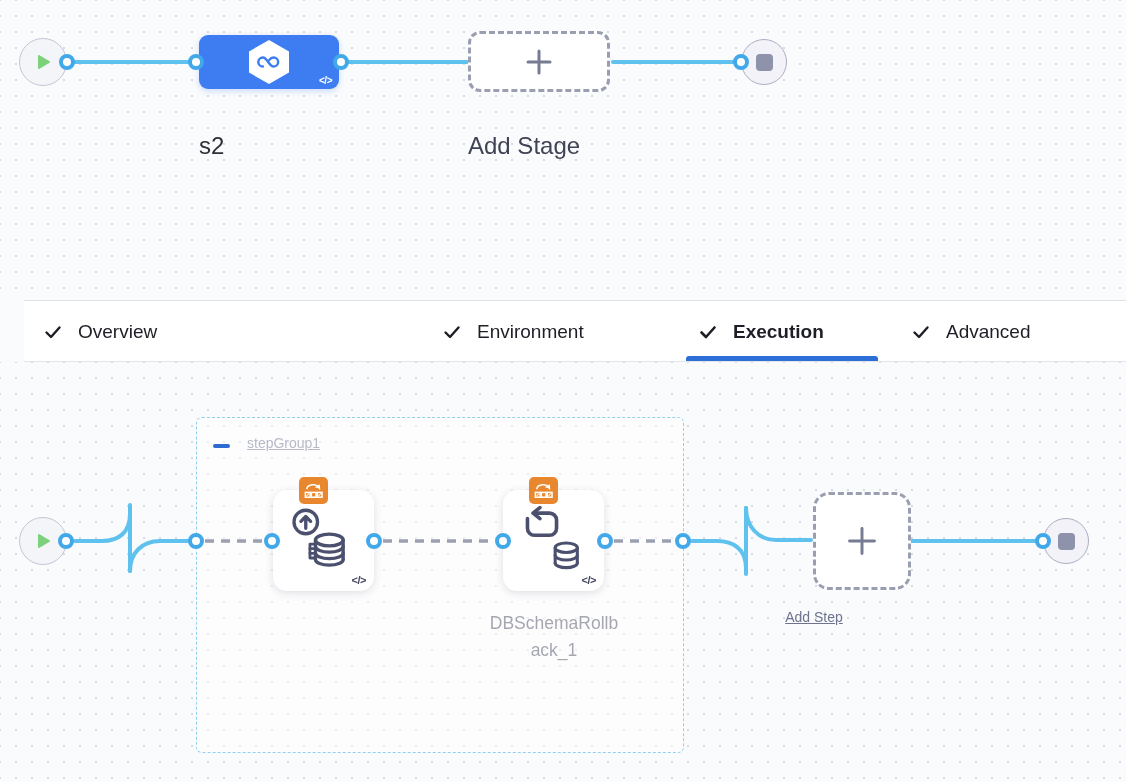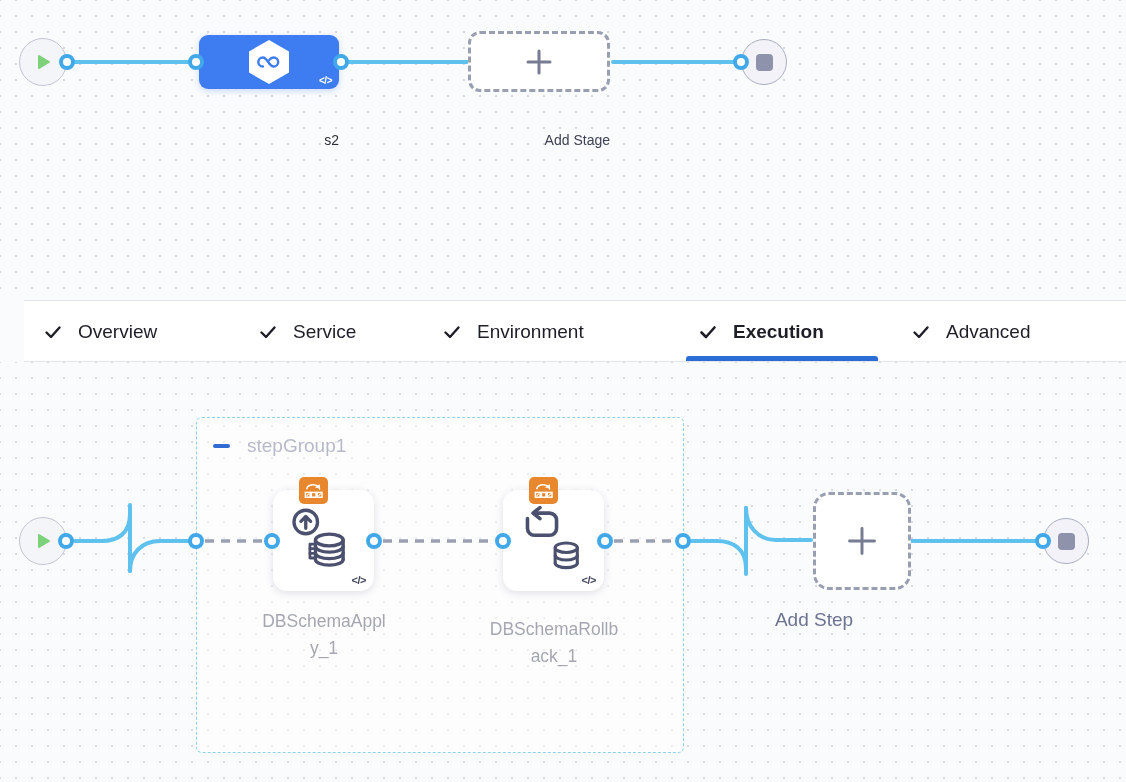--- a/index.html
+++ b/index.html
@@ -44,7 +44,7 @@
   #add-step-box { left:813px; top:130px; width:98px; height:98px; border-radius:16px; }
 
   
-  .node-label { position:absolute; text-align:right; color:#3f4353; font-size:14px; }
+  .node-label { position:absolute; text-align:left; color:#3f4353; font-size:24px; }
   .node-label.dark { color:#2e2f37; }
   .step-label { position:absolute; text-align:center; color:#4a4d60; font-size:17.5px;
     line-height:1.55; white-space:pre-line; }

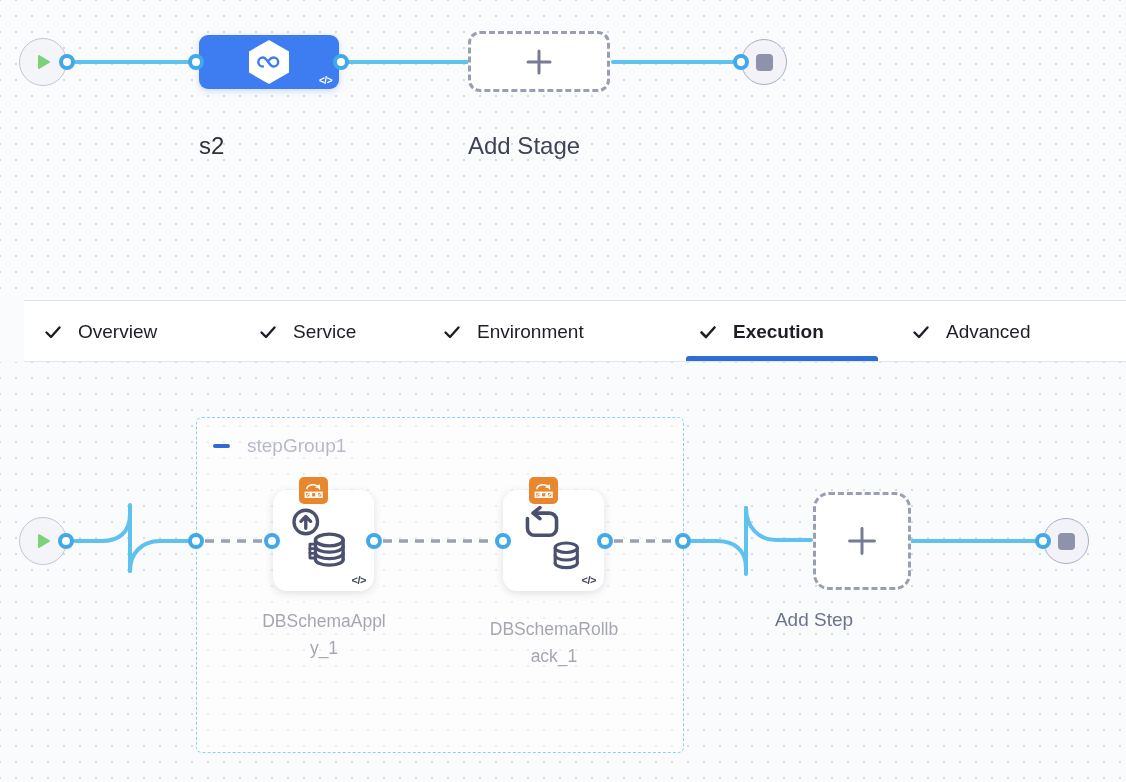--- a/index.html
+++ b/index.html
@@ -129,12 +129,6 @@
     <span class="tab-label">Overview</span>
   </div>
 
-  <div class="tab" style="left:233px;">
-    <svg width="22" height="22" viewBox="0 0 22 22">
-      <path d="M4.5 11.5 L9 16 L17.5 6.5" fill="none" stroke="#1d1e26" stroke-width="2.4" stroke-linecap="round" stroke-linejoin="round"></path>
-    </svg>
-    <span class="tab-label">Service</span>
-  </div>
 
   <div class="tab" style="left:417px;align-items:center;">
     <svg width="22" height="22" viewBox="0 0 22 22">

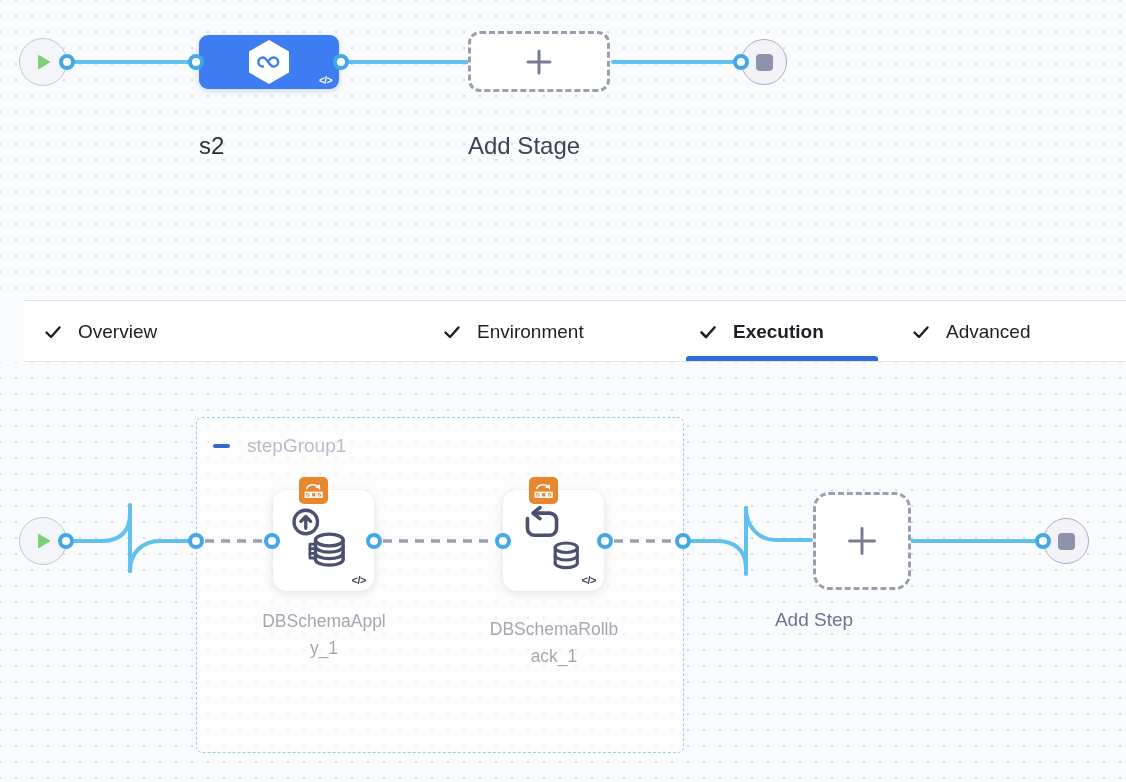--- a/index.html
+++ b/index.html
@@ -48,7 +48,7 @@
   .node-label.dark { color:#2e2f37; }
   .step-label { position:absolute; text-align:center; color:#4a4d60; font-size:17.5px;
     line-height:1.55; white-space:pre-line; }
-  .muted-label { position:absolute; text-align:center; color:#6e7390; font-size:19px; }
+  .muted-label { position:absolute; text-align:center; color:#6e7390; font-size:14px;text-decoration:underline; }
 
   
   #tab-bar { position:relative; width:1126px; height:62px; background:#ffffff;

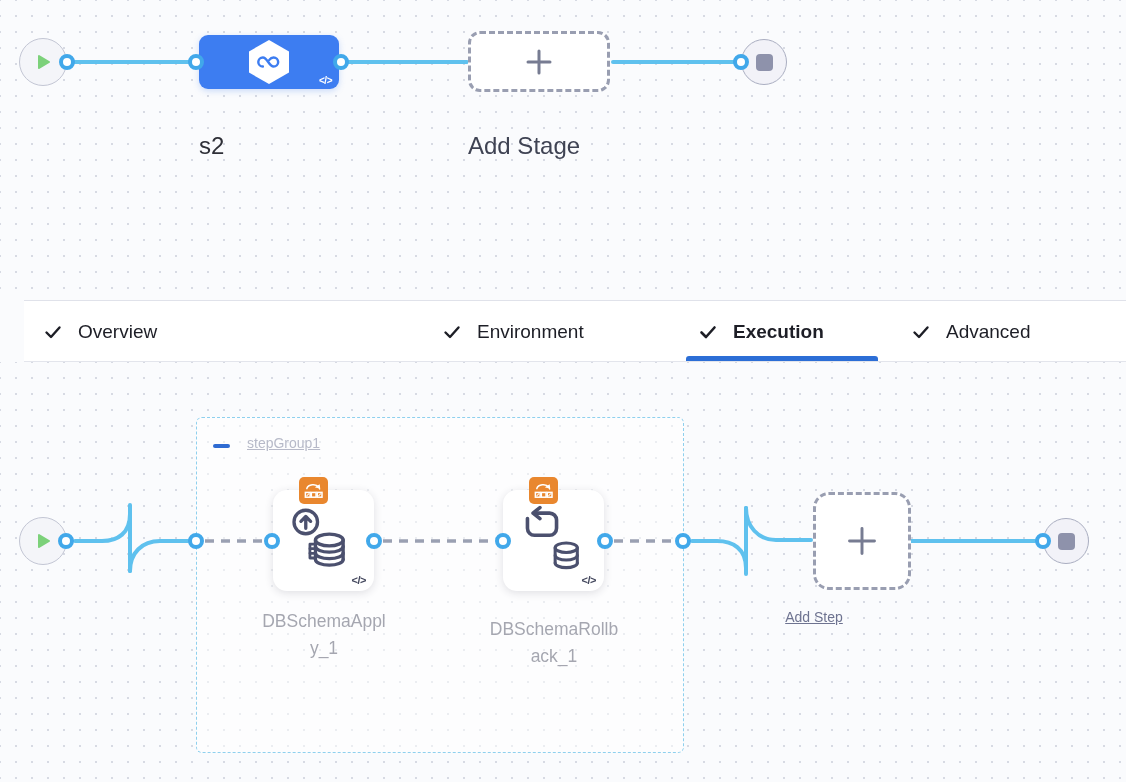--- a/index.html
+++ b/index.html
@@ -260,8 +260,6 @@
   <div class="port" style="left:675px; top:171px;"></div>
   <div class="port" style="left:1035px; top:171px;"></div>
 
-  <div class="step-label" style="left:254px; top:246px; width:140px;">DBSchemaAppl
-y_1</div>
   <div class="step-label" style="left:484px; top:254px; width:140px;">DBSchemaRollb
 ack_1</div>
   <div class="muted-label" style="left:764px; top:247px; width:100px;">Add Step</div>

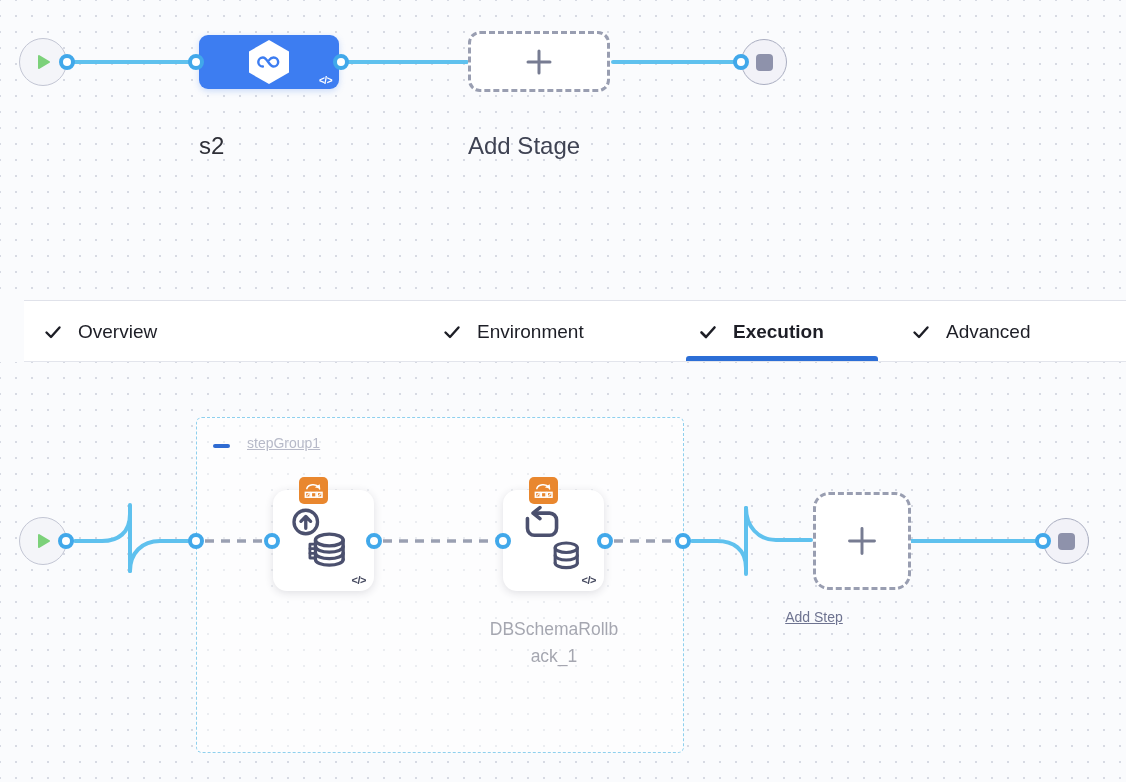--- a/index.html
+++ b/index.html
@@ -260,7 +260,7 @@
   <div class="port" style="left:675px; top:171px;"></div>
   <div class="port" style="left:1035px; top:171px;"></div>
 
-  <div class="step-label" style="left:484px; top:254px; width:140px;">DBSchemaRollb
+  <div class="step-label" style="left:484px; top:248px; width:140px;">DBSchemaRollb
 ack_1</div>
   <div class="muted-label" style="left:764px; top:247px; width:100px;">Add Step</div>
 </div>

